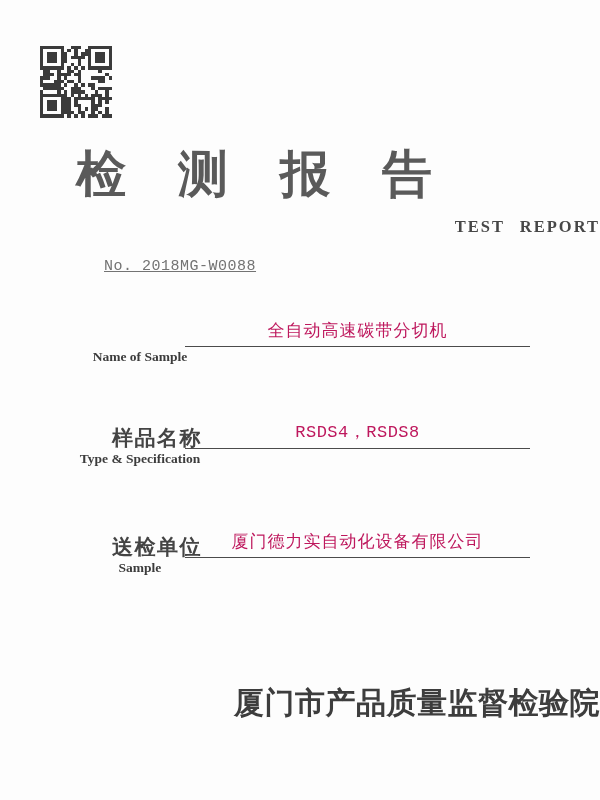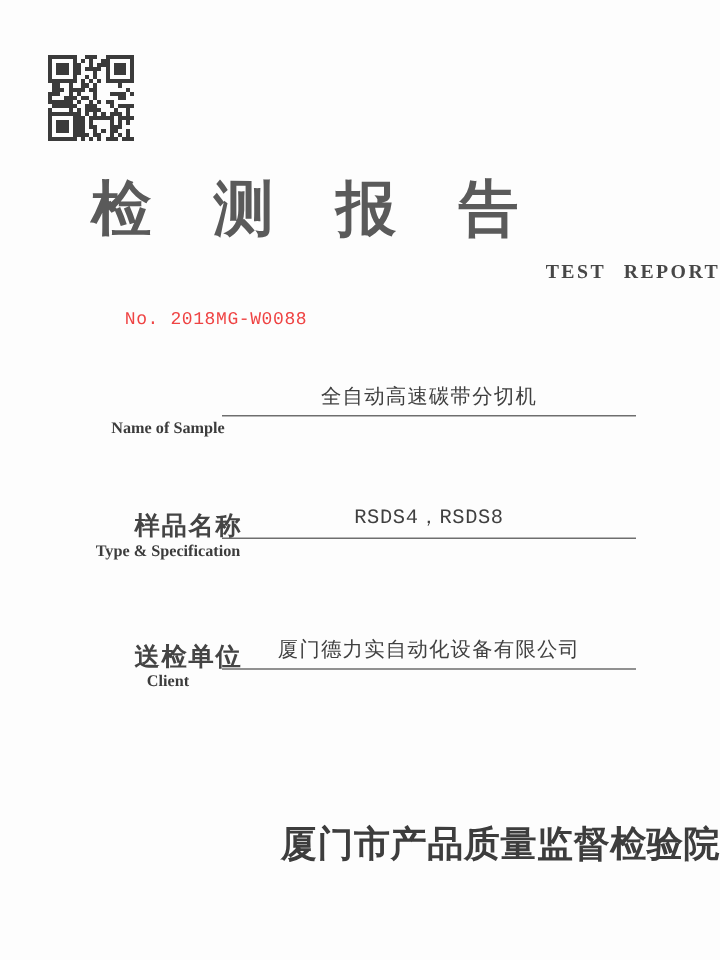--- a/index.html
+++ b/index.html
@@ -66,7 +66,8 @@
     font-family: "Liberation Mono", monospace;
     font-size: 15px;
     letter-spacing: 0.5px;
-    color: #ef4444;
+    color: #737373;
+    text-decoration: underline;
   }
 
   

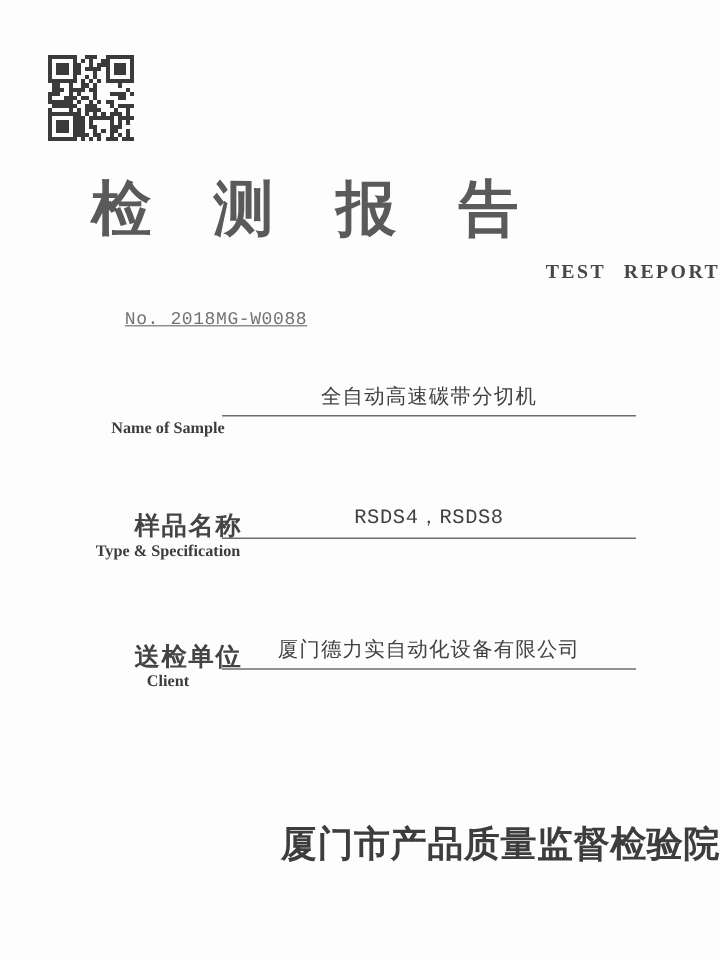--- a/index.html
+++ b/index.html
@@ -101,7 +101,7 @@
     font-size: 17px;
     line-height: 27px;
     letter-spacing: 1px;
-    color: #404040;
+    color: #be185d;
     white-space: nowrap;
   }
   .fvalue.mono {

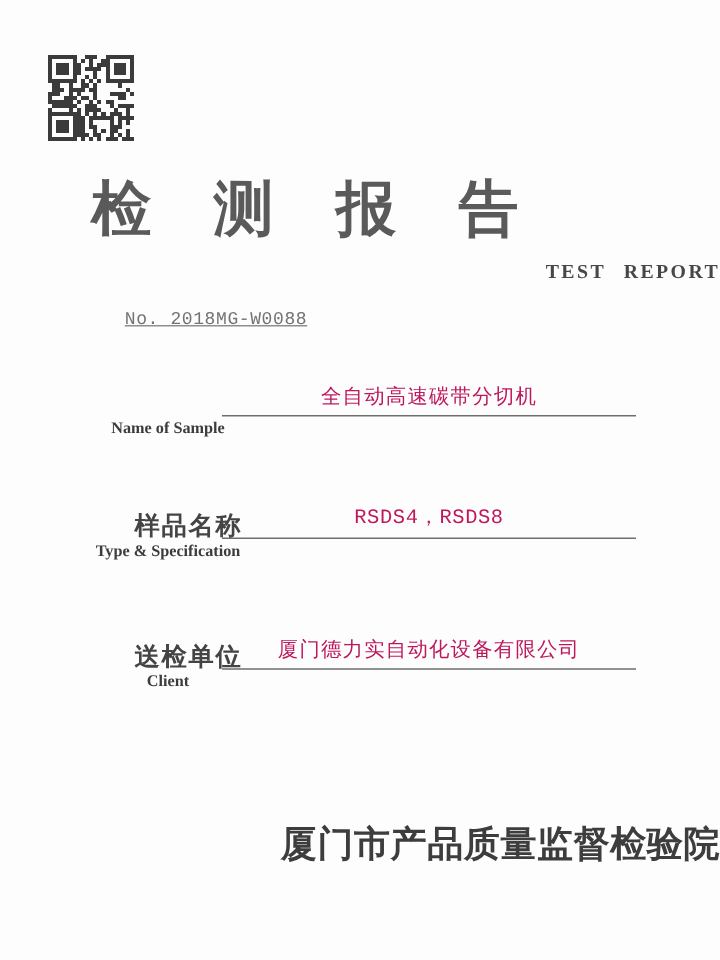--- a/index.html
+++ b/index.html
@@ -185,7 +185,7 @@
       <span class="fvalue">厦门德力实自动化设备有限公司</span>
     </div>
     <div class="flabel">送检单位</div>
-    <div class="fen">Client</div>
+    <div class="fen">Sample</div>
   </div>
 
   <div class="foot-cn">厦门市产品质量监督检验院</div>

